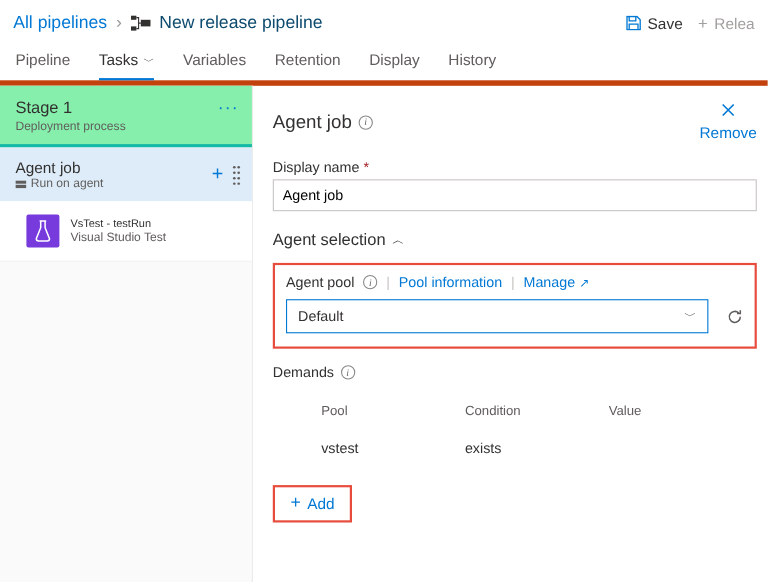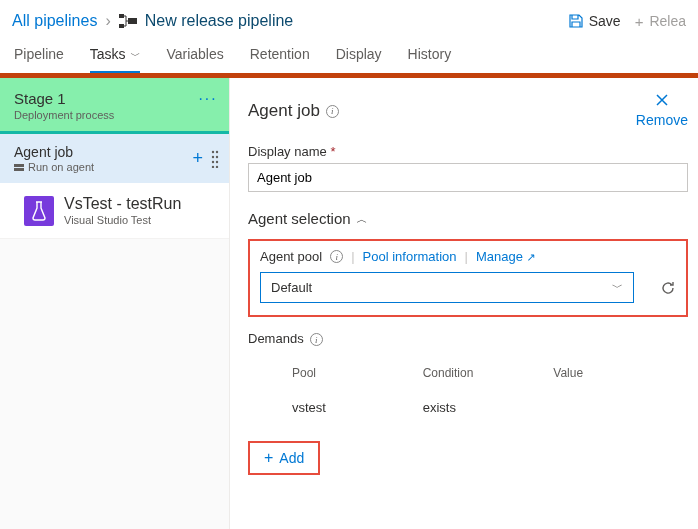--- a/index.html
+++ b/index.html
@@ -37,7 +37,7 @@
 
   .task-row { display: flex; align-items: center; gap: 10px; padding: 12px 10px 12px 24px; background: #fff; border-bottom: 1px solid #f3f2f1; cursor: pointer; }
   .flask { width: 30px; height: 30px; background: #773adc; border-radius: 2px; display: flex; align-items: center; justify-content: center; }
-  .task-row .tt { font-size: 16px; }
+  .task-row .tt { font-size: 10px; }
   .task-row .tsub { font-size: 11px; color: #605e5c; margin-top: 1px; }
 
   .right { flex: 1; padding: 16px 10px 10px 18px; overflow: hidden; }

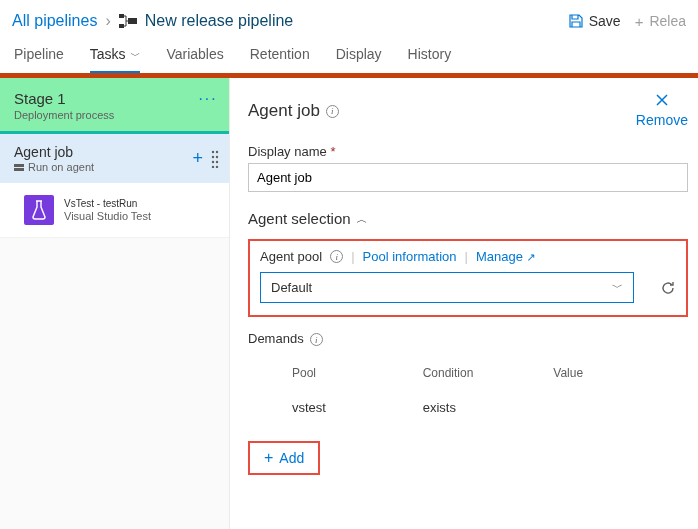--- a/index.html
+++ b/index.html
@@ -49,7 +49,7 @@
   .req { color: #a4262c; }
   .text-input { width: 100%; border: 1px solid #c8c6c4; padding: 6px 8px; font-size: 13px; font-family: inherit; }
 
-  .section-title { font-size: 15px; margin: 18px 0 12px 0; display: flex; align-items: flex-end; gap: 6px; }
+  .section-title { font-size: 15px; margin: 18px 0 12px 0; display: flex; align-items: center; gap: 6px; }
 
   .agent-box { border: 2px solid #e74c3c; padding: 8px 10px 12px 10px; position: relative; }
   .agent-line { display: flex; align-items: center; gap: 8px; font-size: 13px; margin-bottom: 8px; }

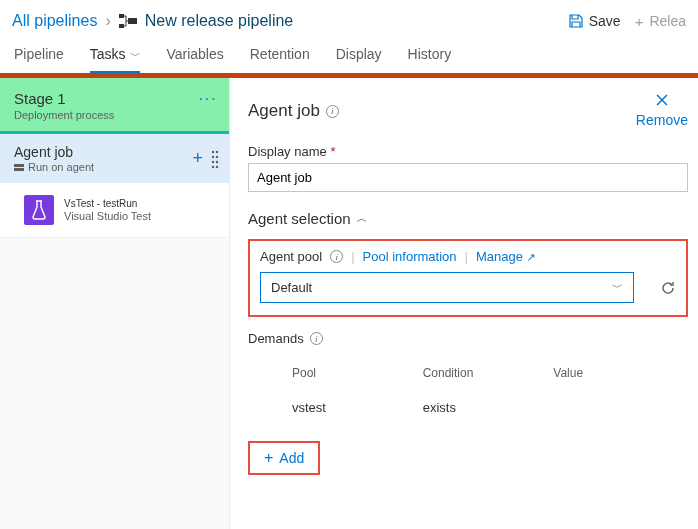--- a/index.html
+++ b/index.html
@@ -55,7 +55,7 @@
   .agent-line { display: flex; align-items: center; gap: 8px; font-size: 13px; margin-bottom: 8px; }
   .sep { color: #c8c6c4; }
   .ext { font-size: 11px; }
-  .select-row { display: flex; align-items: center; gap: 26px; text-align: center; }
+  .select-row { display: flex; align-items: center; gap: 16px; text-align: center; }
   .select { flex: 1; border: 1px solid #0078d4; padding: 7px 10px; font-size: 13px; display: flex; justify-content: space-between; align-items: center; cursor: pointer; background: #fff; }
   .refresh { color: #605e5c; cursor: pointer; }
 

